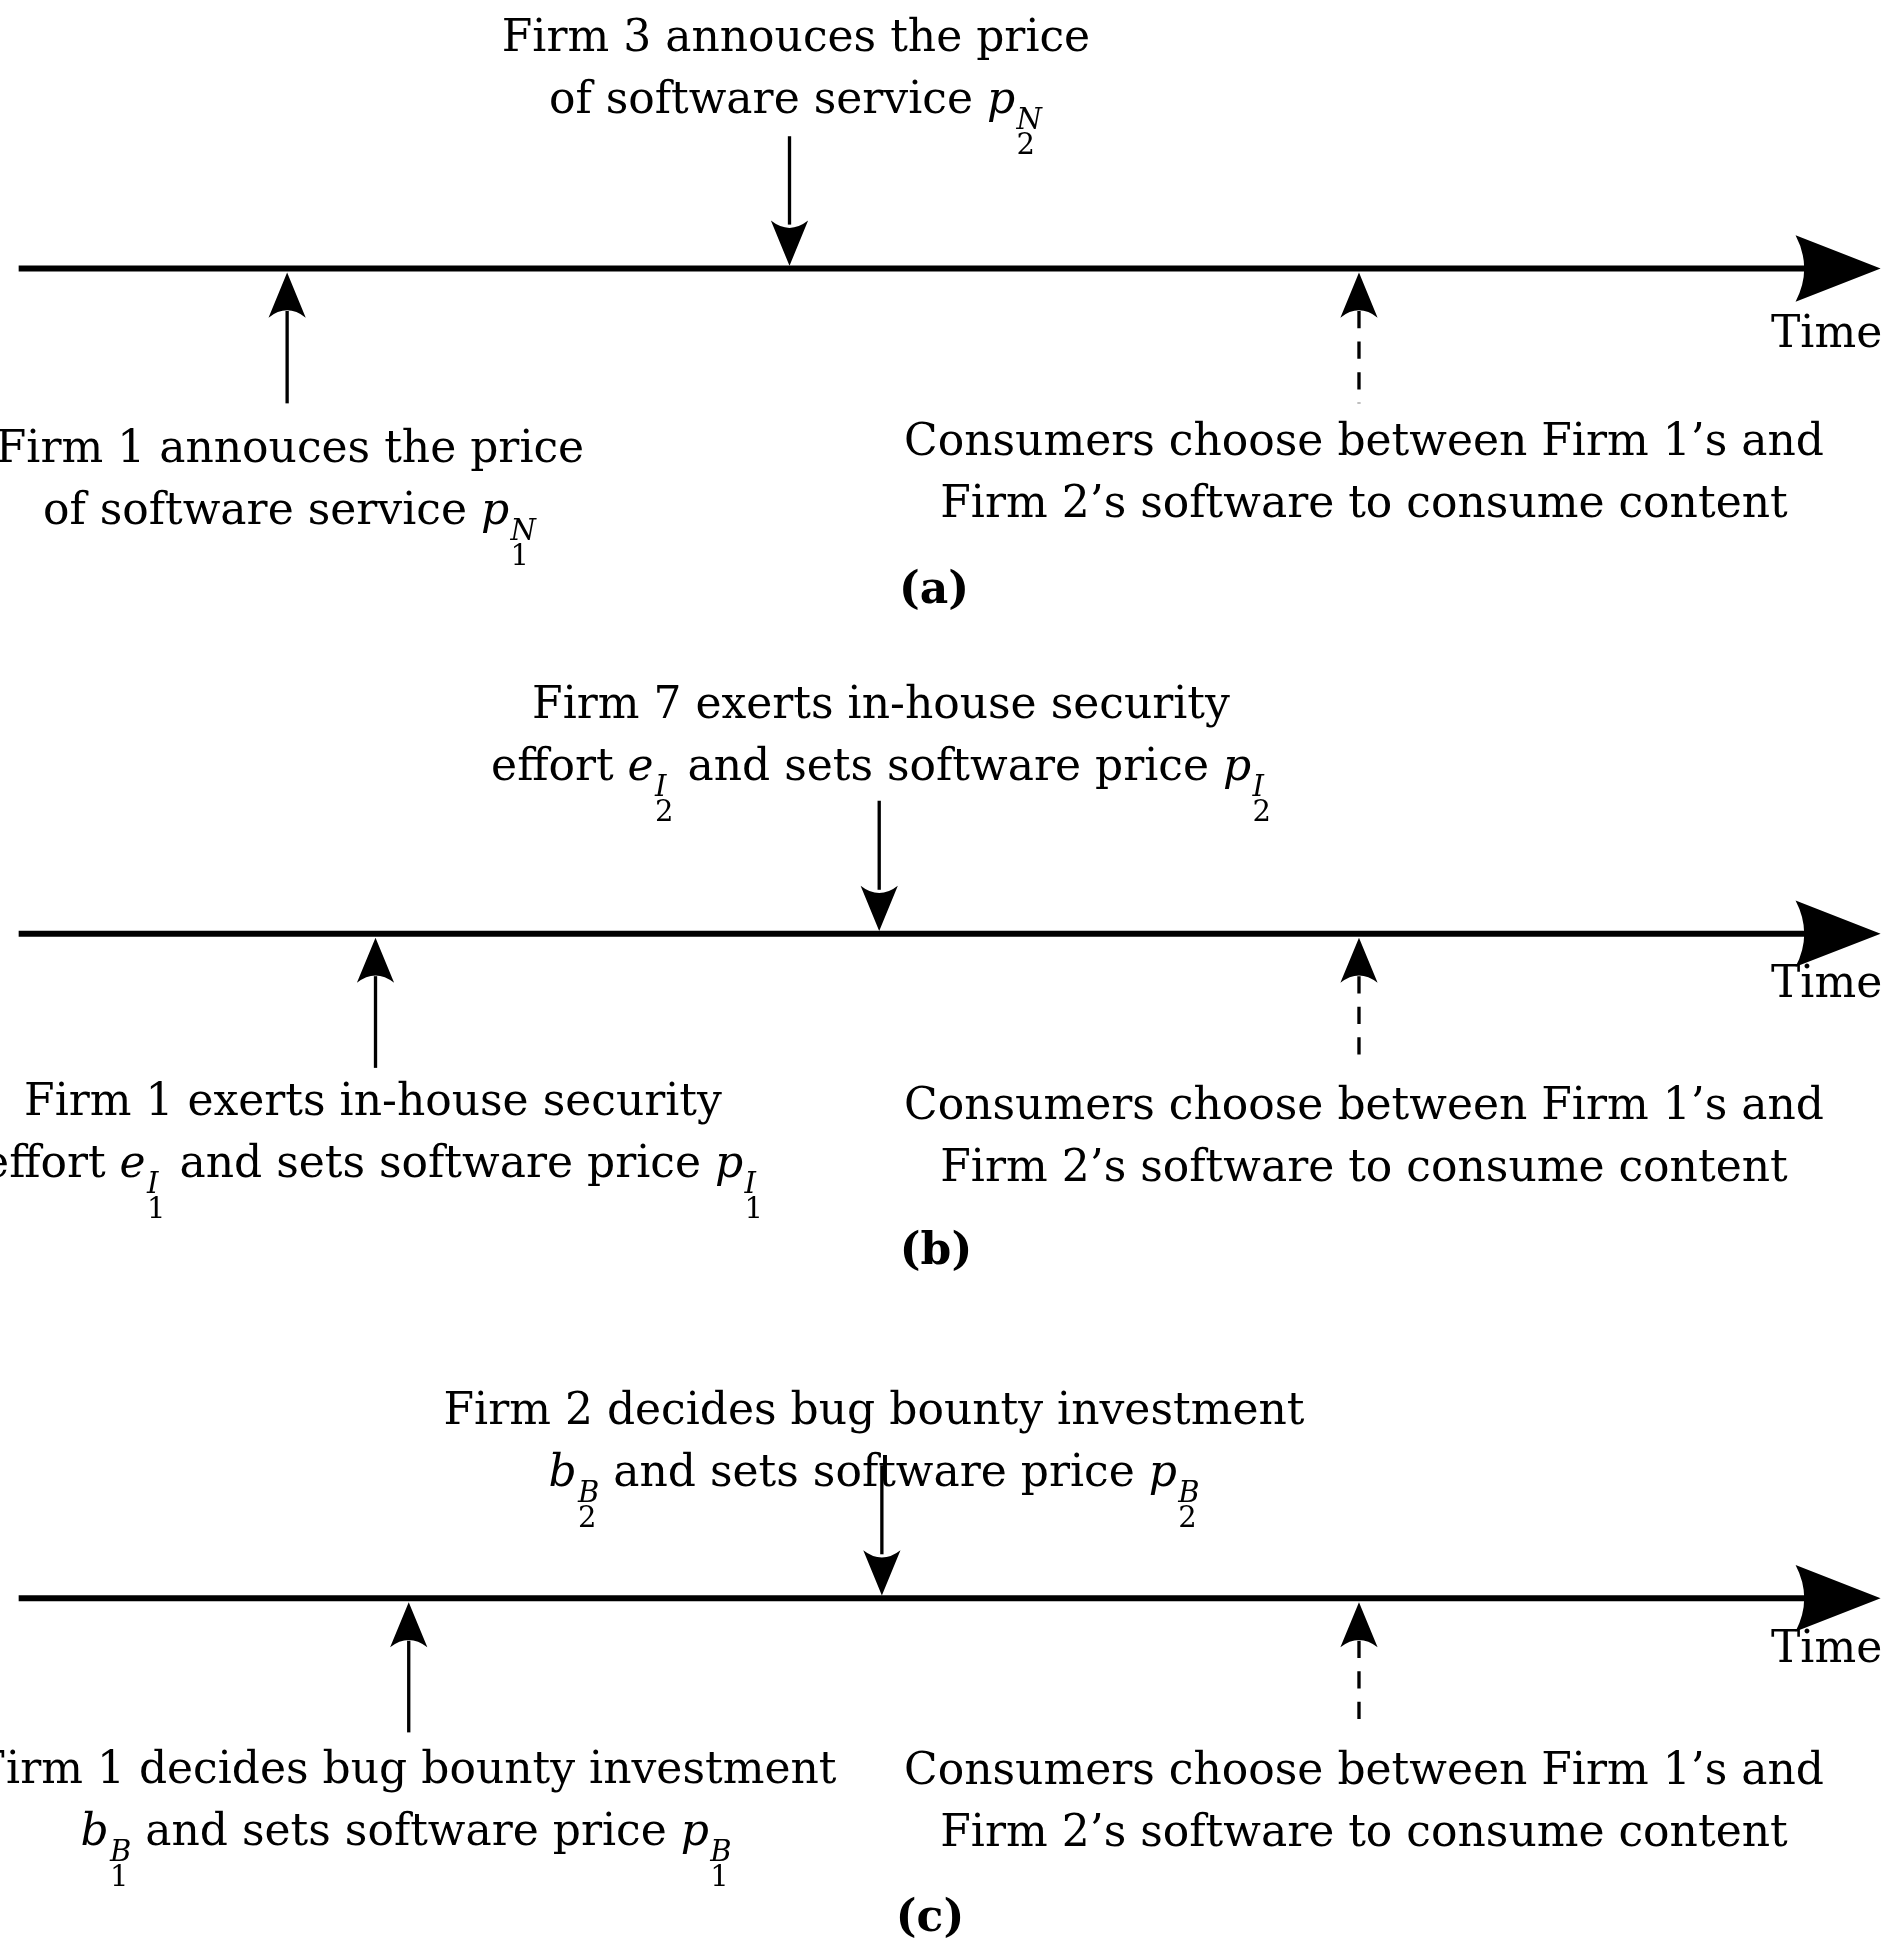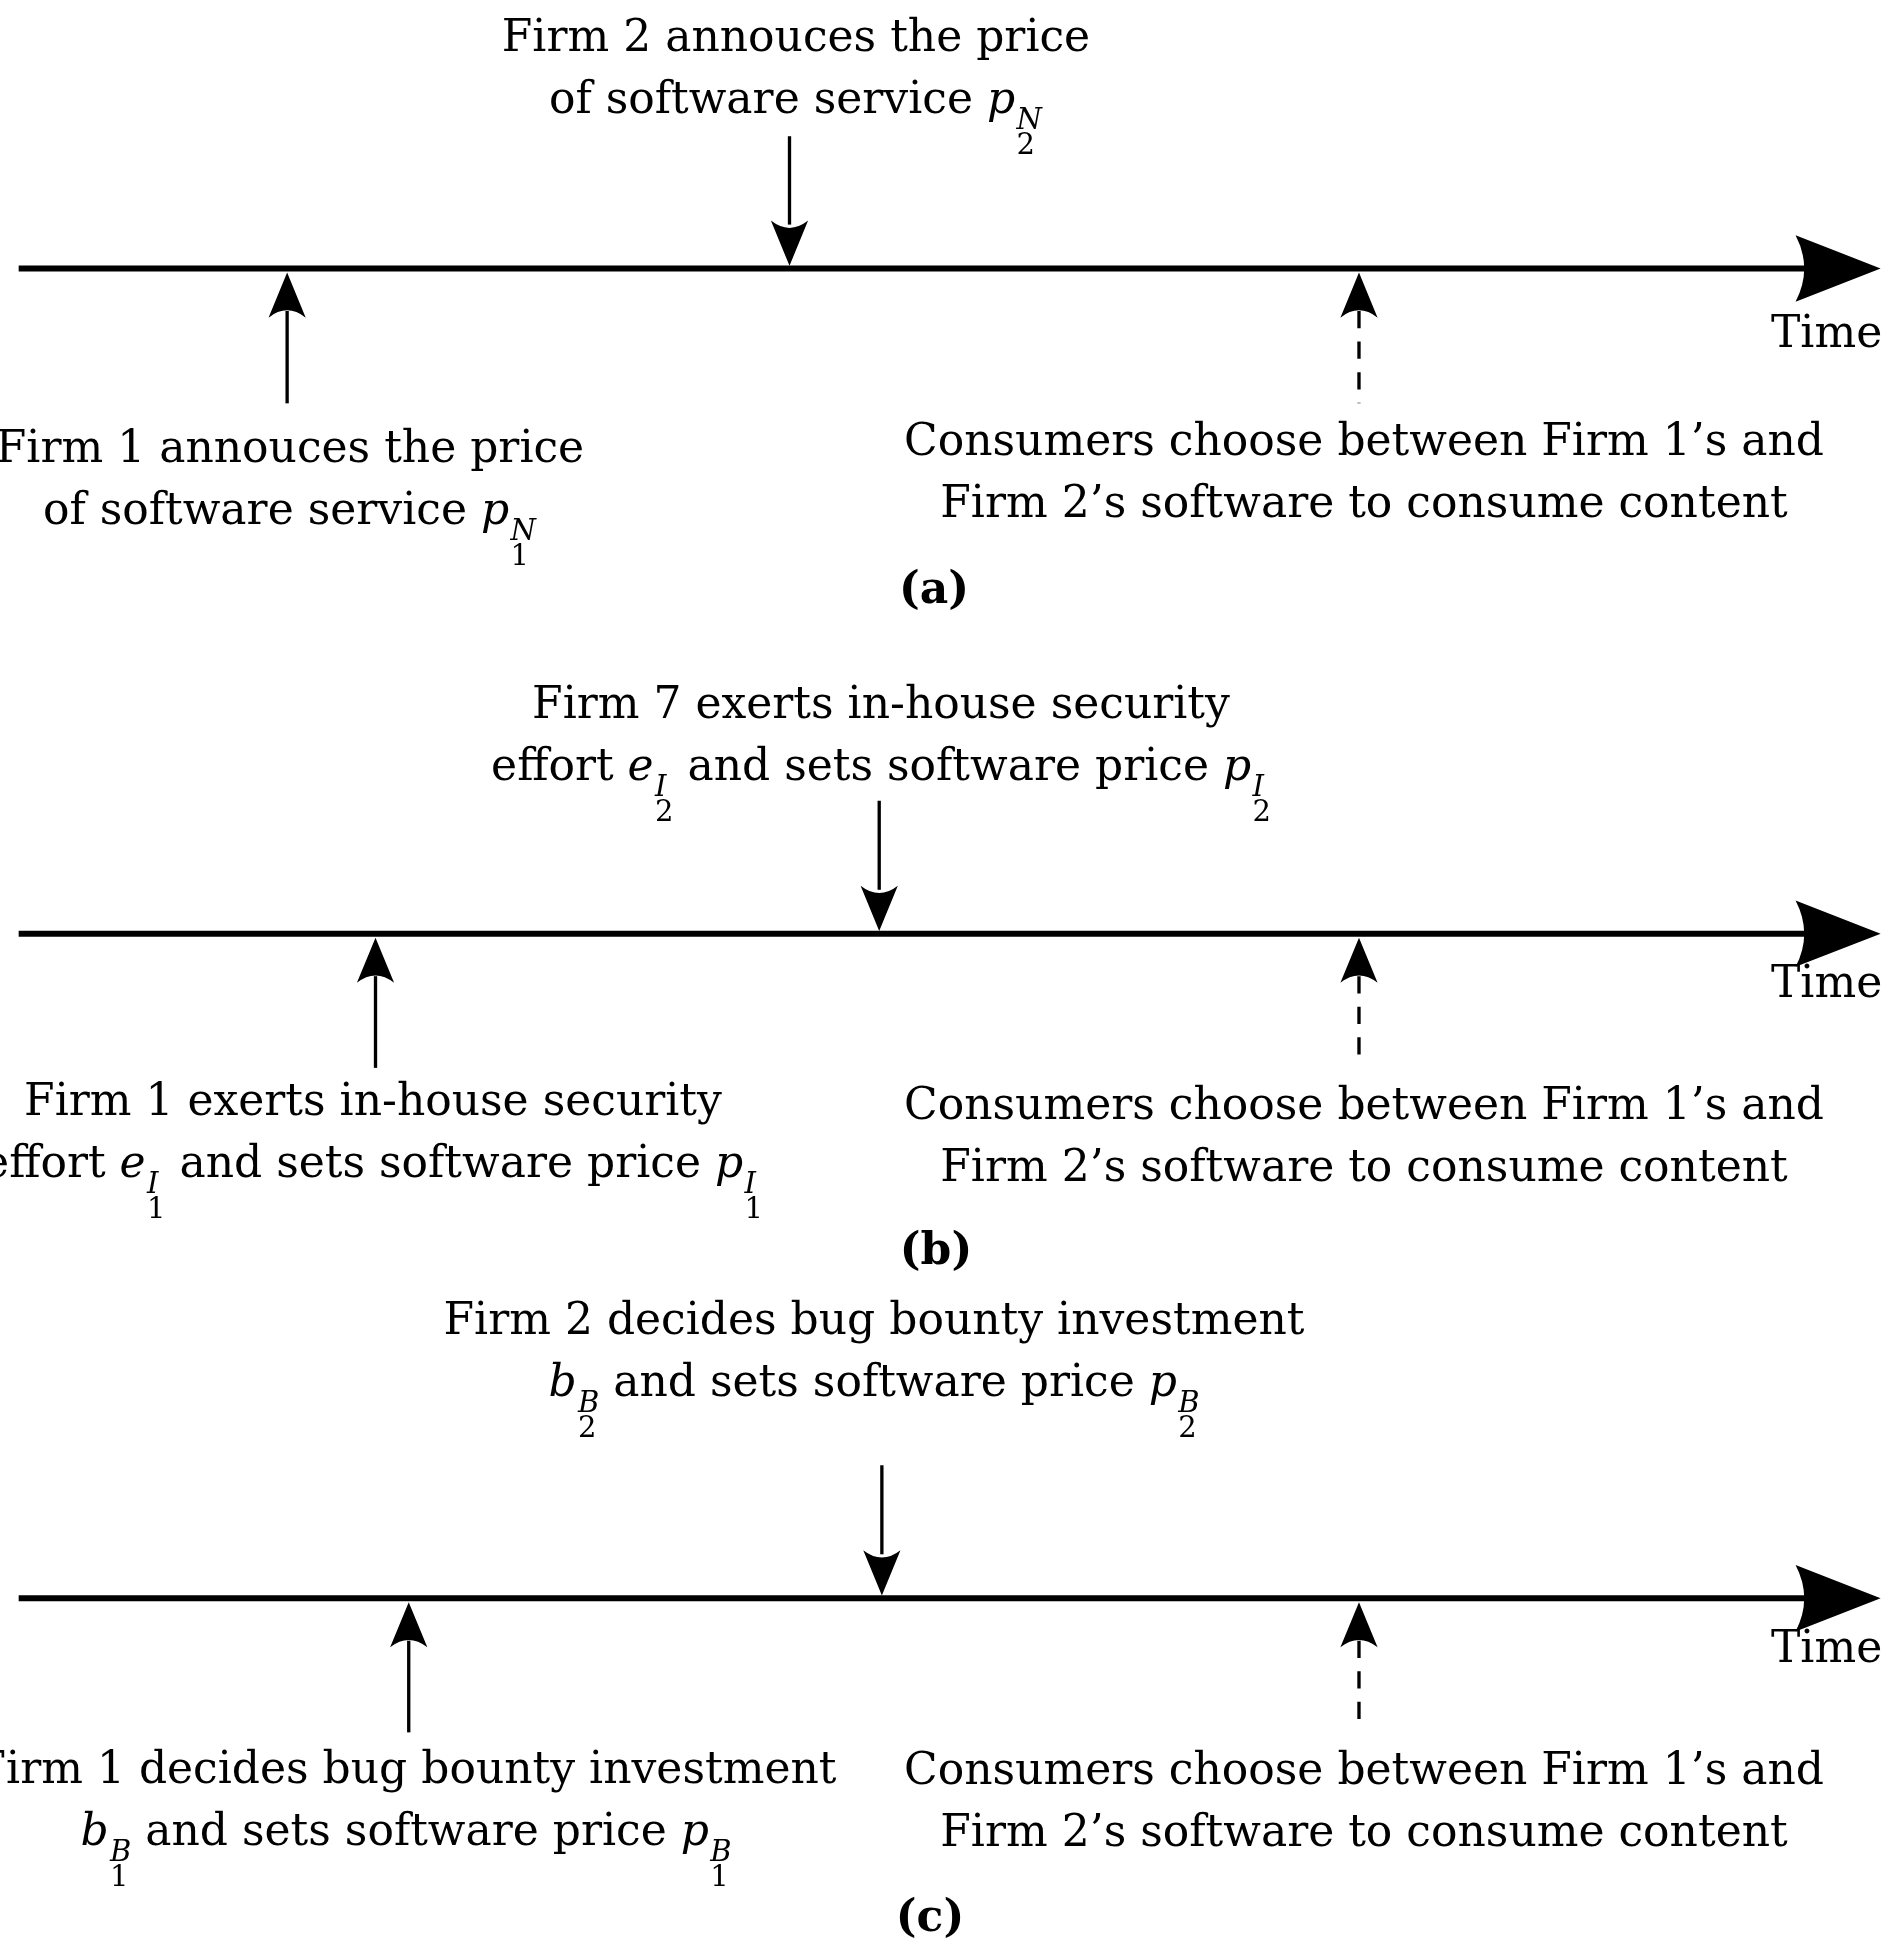--- a/index.html
+++ b/index.html
@@ -87,7 +87,7 @@
 </svg>
 
 <div class="label" style="left:796px; top:5.3px">
-  <div>Firm 2 annouces the price</div>
+  <div>Firm 3 annouces the price</div>
   <div><span>of software service </span><span class="mvar">p</span><span class="ss">
         <span class="sup">N</span>
         <span class="sub">2</span>

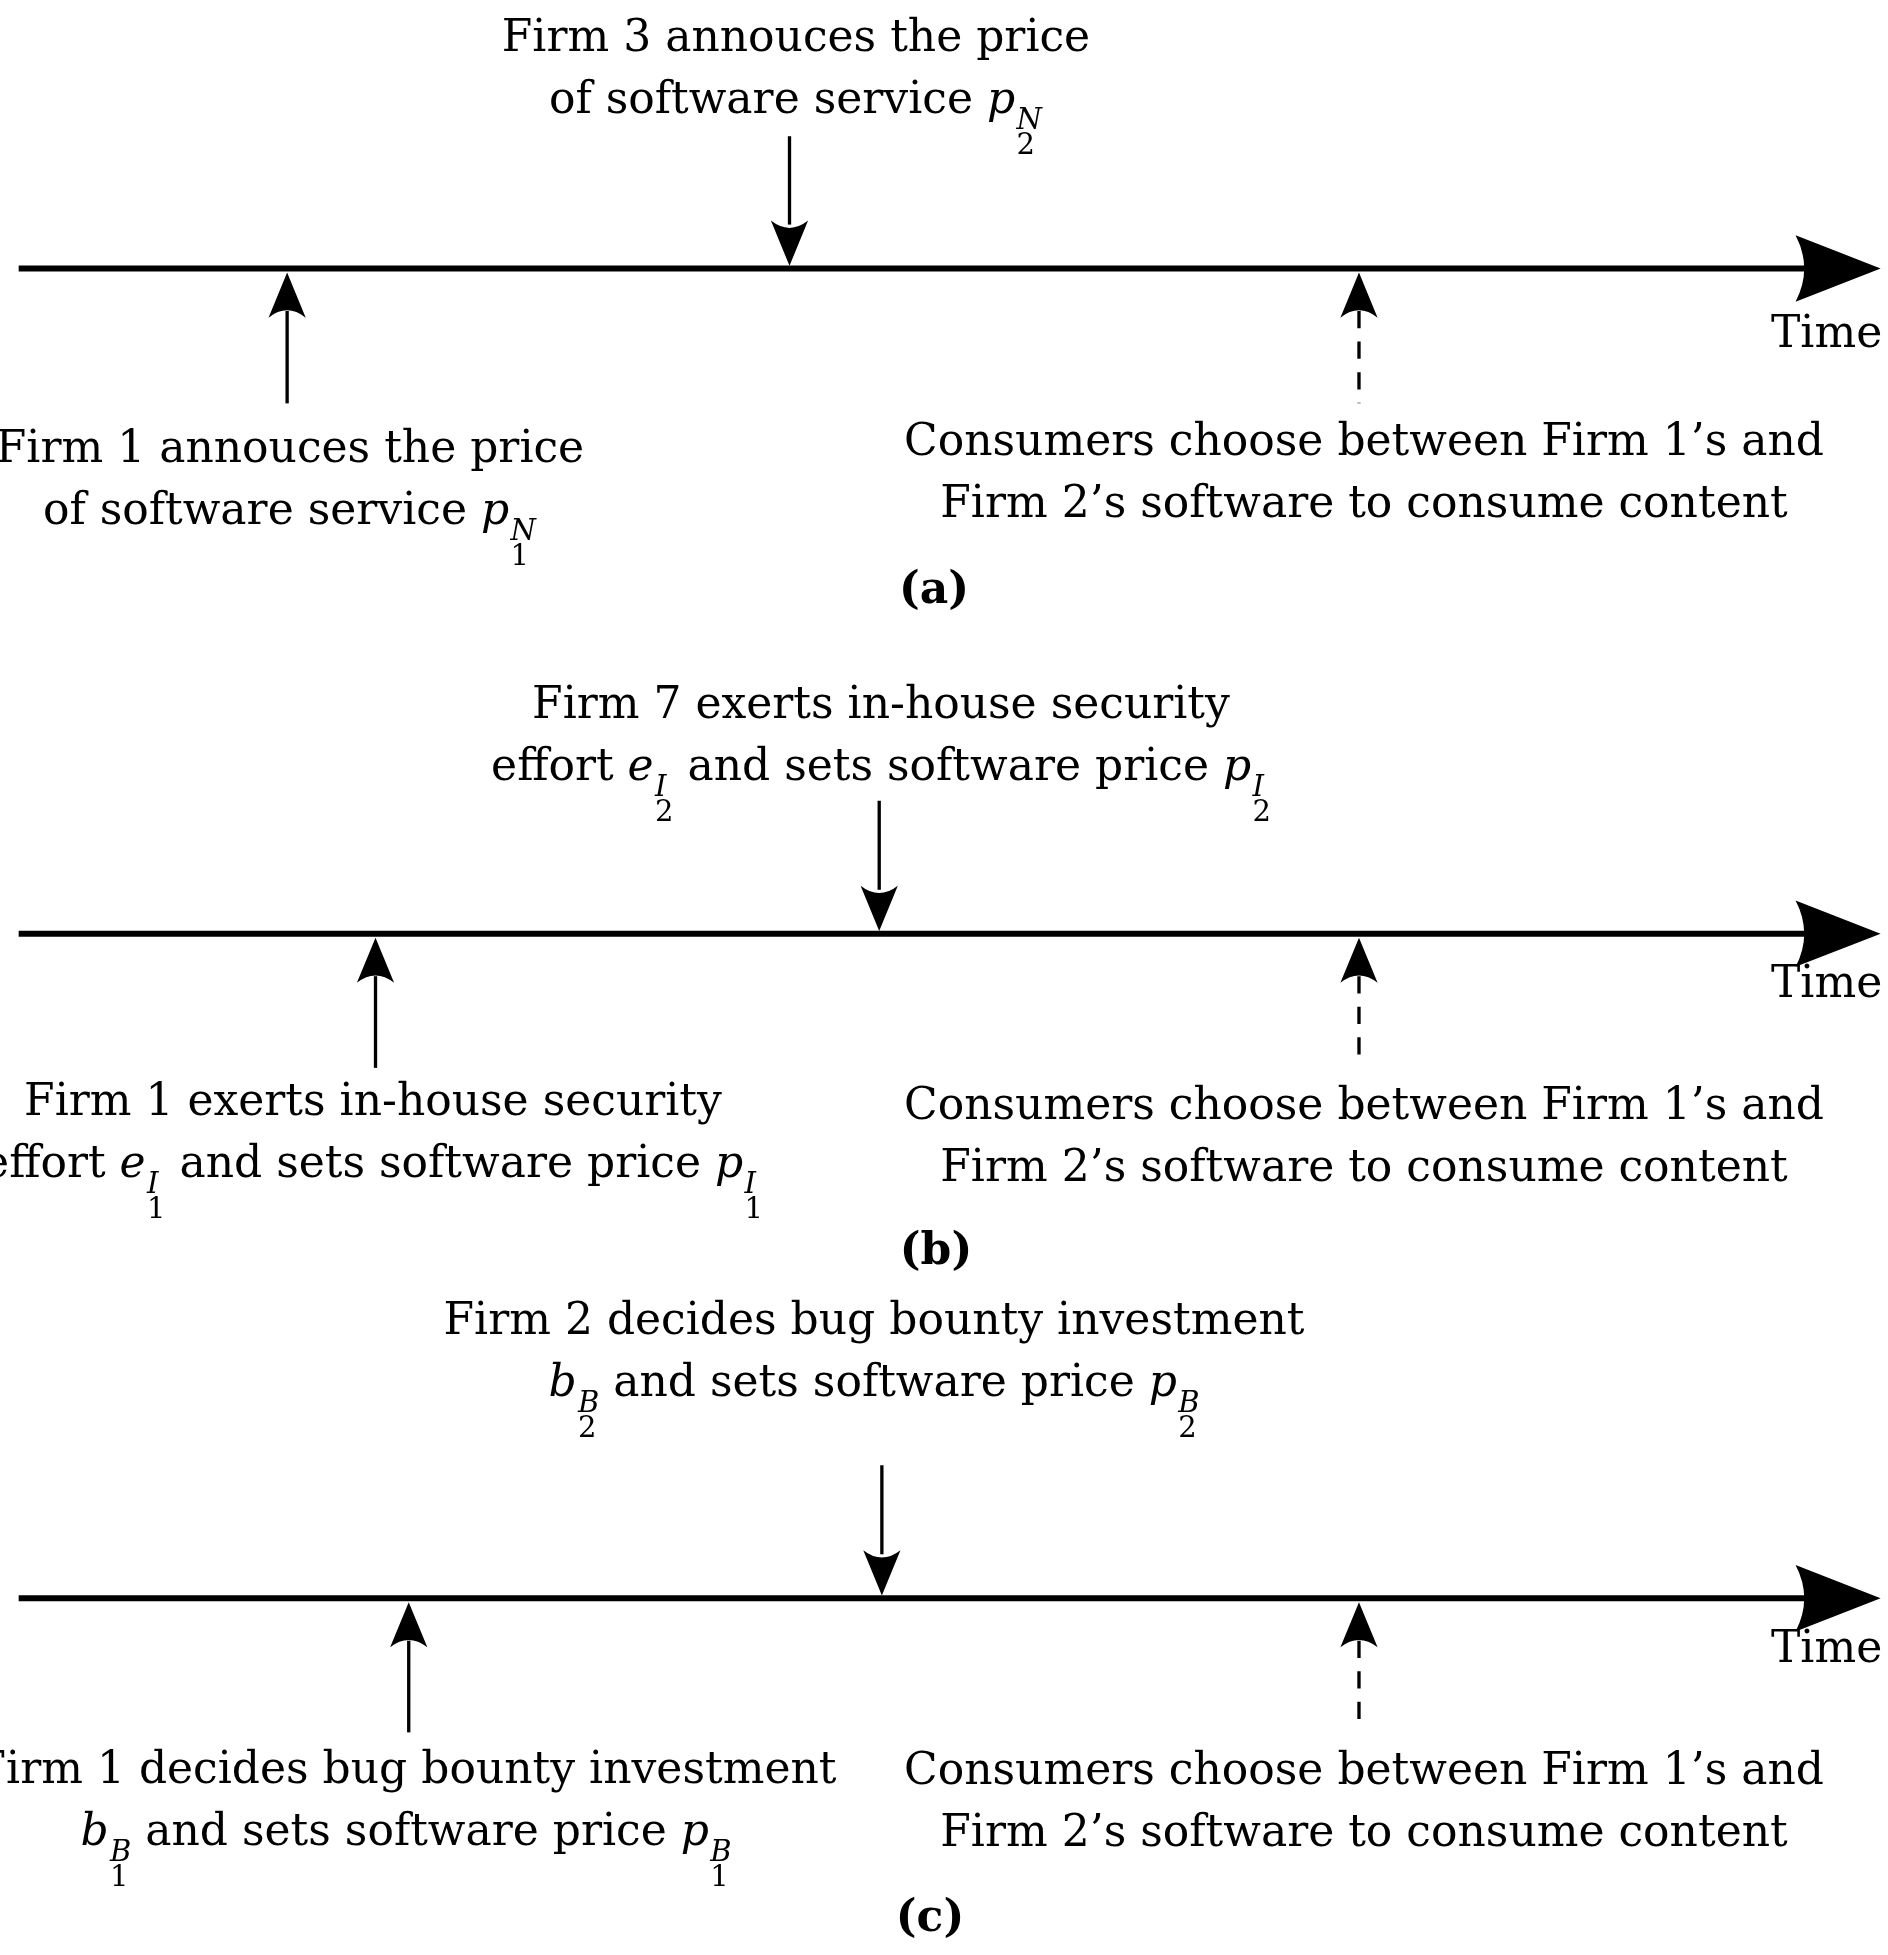--- a/index.html
+++ b/index.html
@@ -148,7 +148,7 @@
 
 <div class="caption" style="left:936px; top:1218px"><span>(</span><span>b</span><span>)</span></div>
 
-<div class="label" style="left:874px; top:1288px">
+<div class="label" style="left:874px; top:1378px">
   <div>Firm 2 decides bug bounty investment</div>
   <div><span></span><span class="mvar">b</span><span class="ss">
         <span class="sup">B</span>

